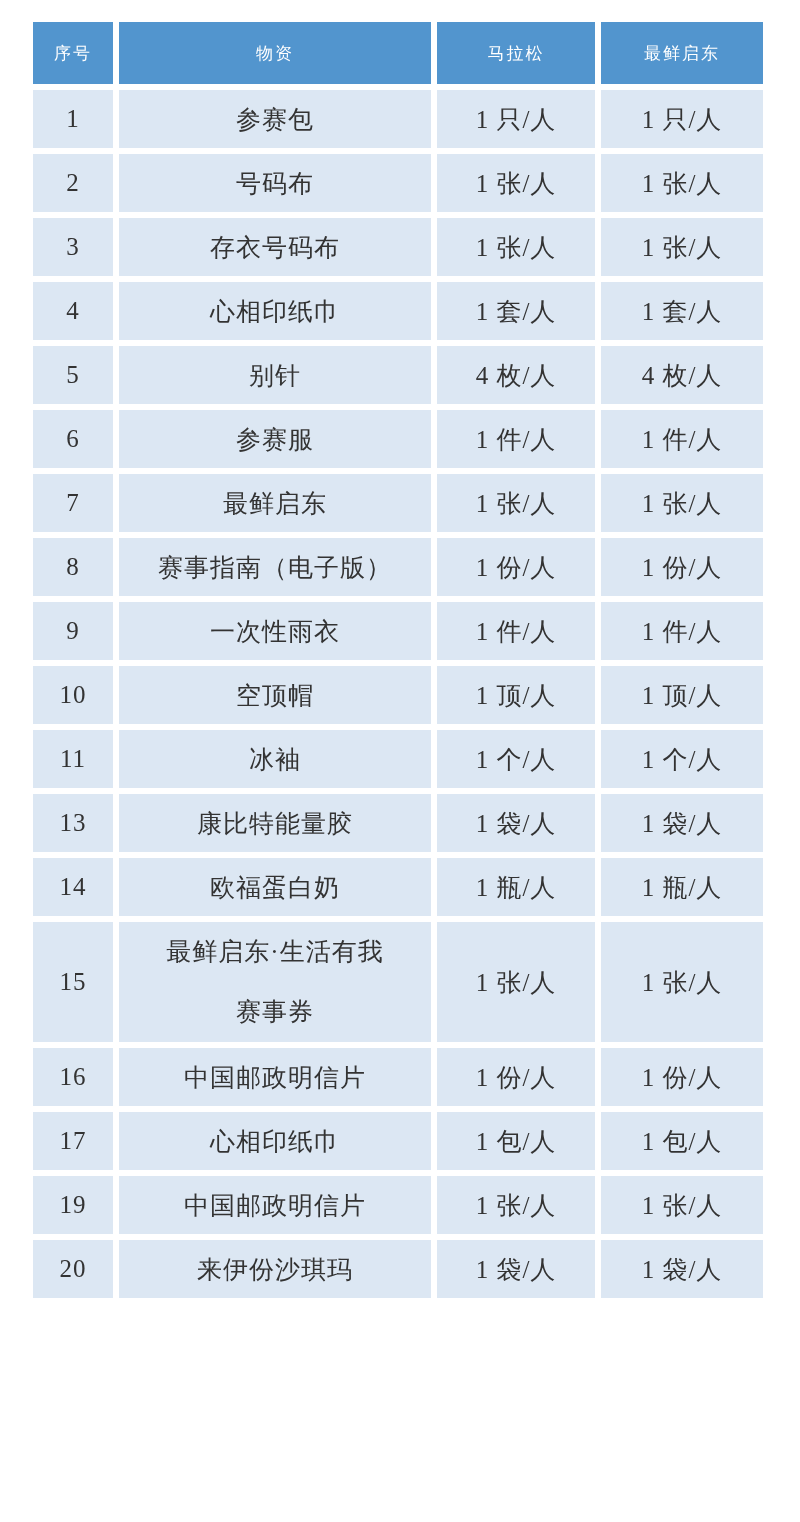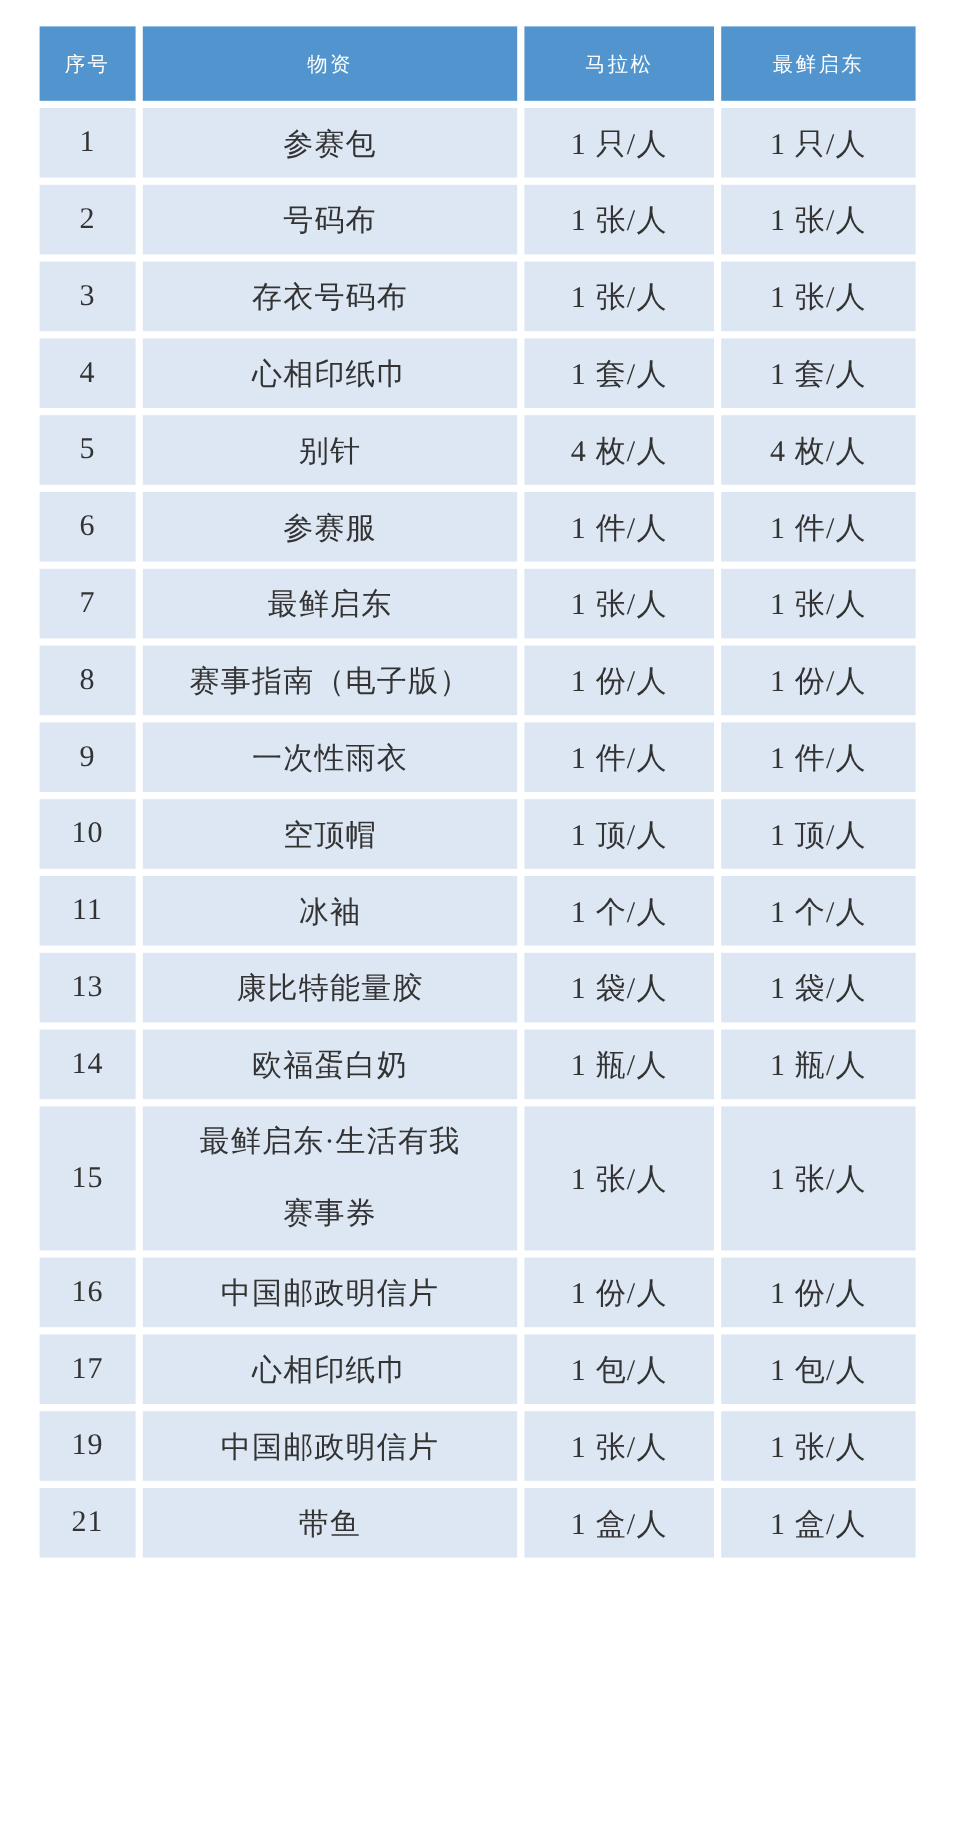--- a/index.html
+++ b/index.html
@@ -181,6 +181,12 @@
           <td>1 张/人</td>
         </tr>
         <tr>
+          <td>20</td>
+          <td>来伊份沙琪玛</td>
+          <td>1 袋/人</td>
+          <td>1 袋/人</td>
+        </tr>
+        <tr>
           <td>21</td>
           <td>带鱼</td>
           <td>1 盒/人</td>

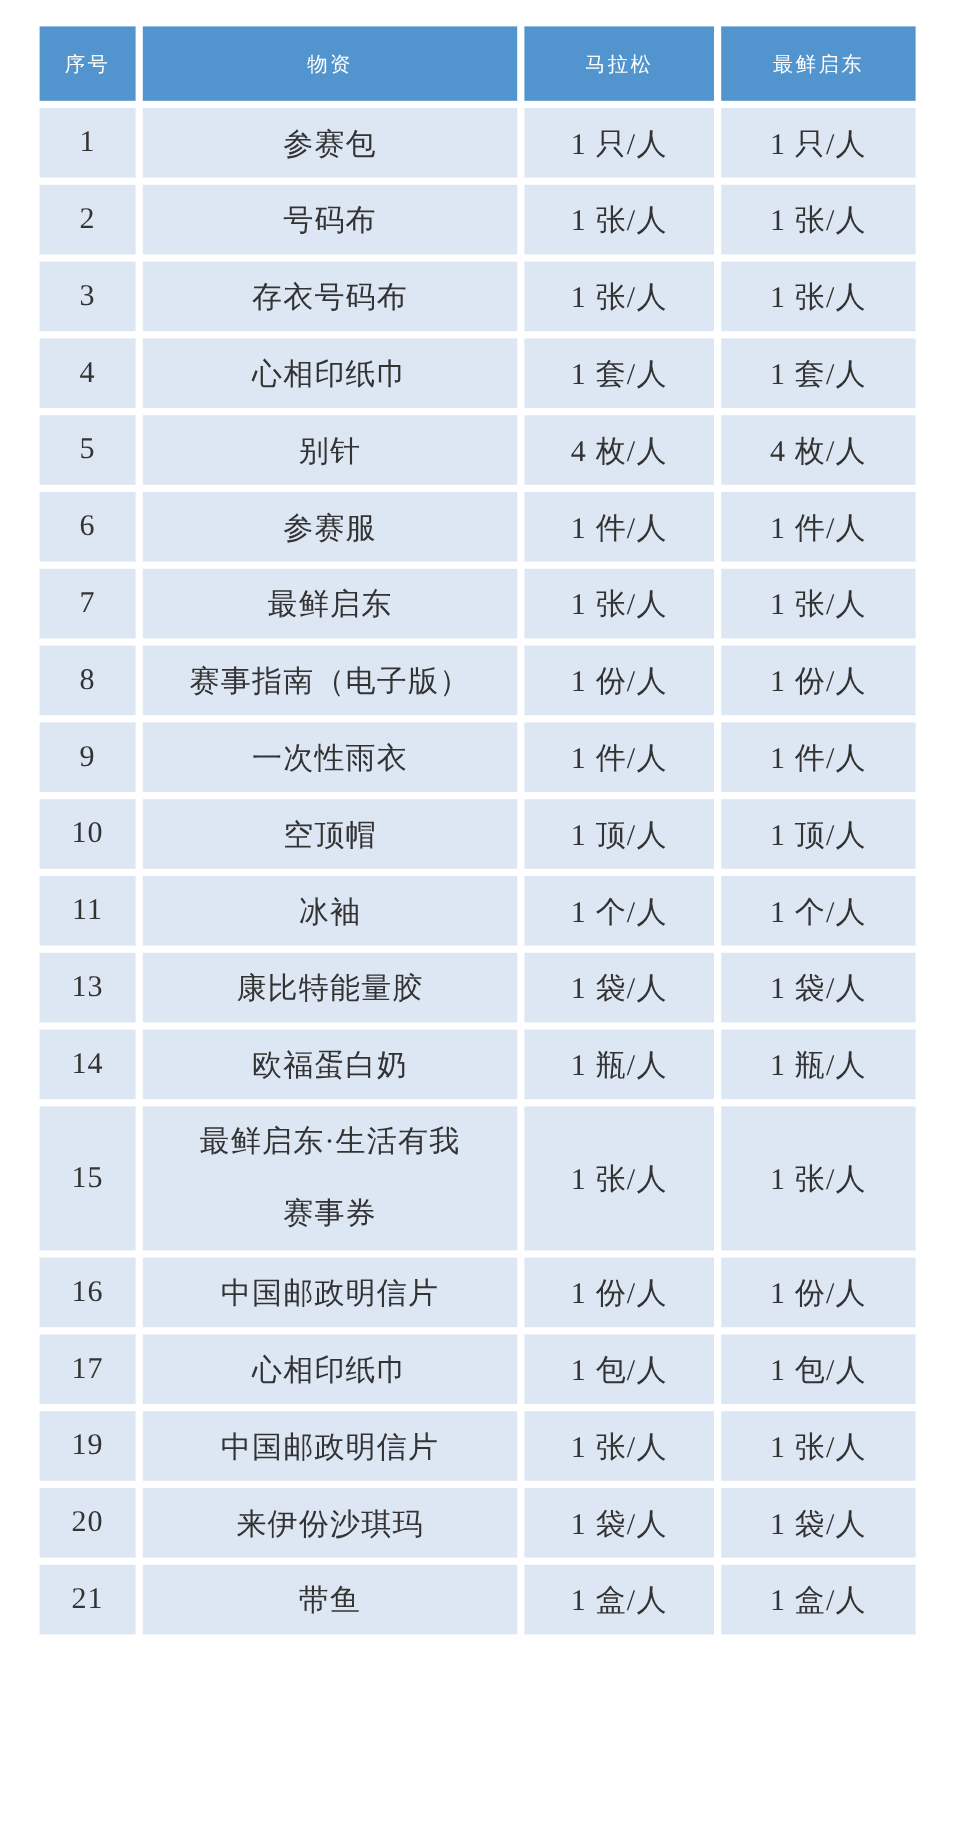--- a/index.html
+++ b/index.html
@@ -186,12 +186,6 @@
           <td>1 袋/人</td>
           <td>1 袋/人</td>
         </tr>
-        <tr>
-          <td>21</td>
-          <td>带鱼</td>
-          <td>1 盒/人</td>
-          <td>1 盒/人</td>
-        </tr>
       </tbody>
   </table>
 </div>

